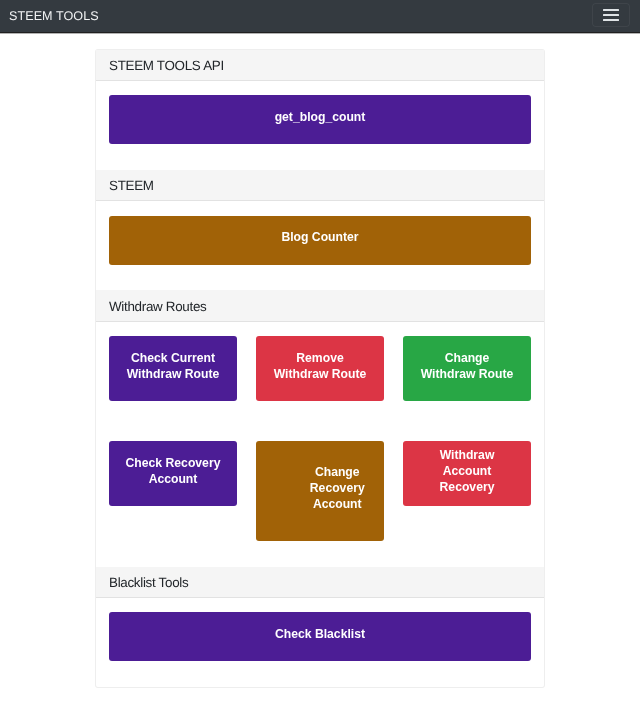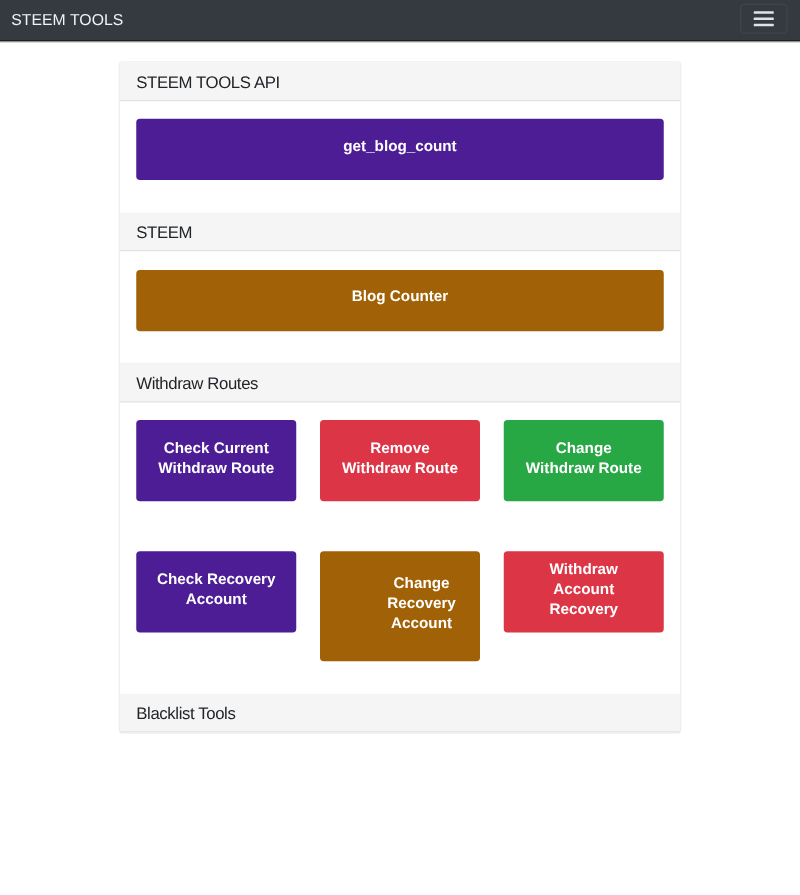--- a/index.html
+++ b/index.html
@@ -81,7 +81,7 @@
   .row { display:flex; justify-content:space-between; align-items:flex-start; margin-bottom:11.4px; }
   .row .btn { width:128px; }
   .h65 { height:65px; }
-  .h80 { height:88px;padding-left:48px; }
+  .h80 { height:100px;padding-left:48px; }
 </style>
 </head>
 <body>

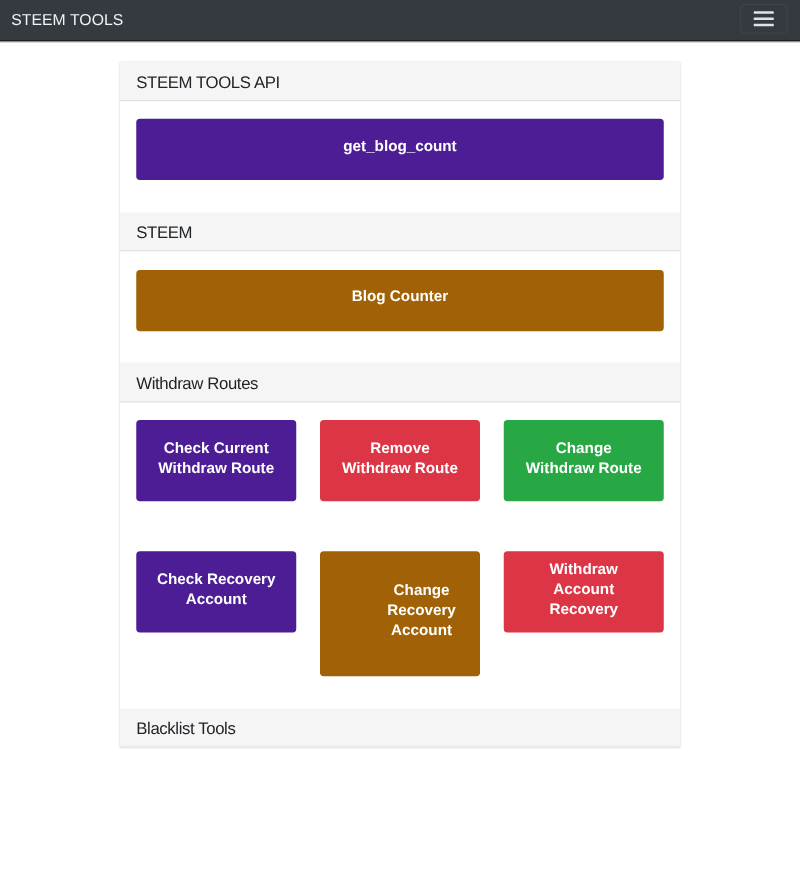--- a/index.html
+++ b/index.html
@@ -123,6 +123,9 @@
       </div>
     </div>
     <div class="card-header">Blacklist Tools</div>
+    <div class="card-body">
+      <button class="btn btn-block btn-info">Check Blacklist</button>
+    </div>
   </div>
 </div>
 

